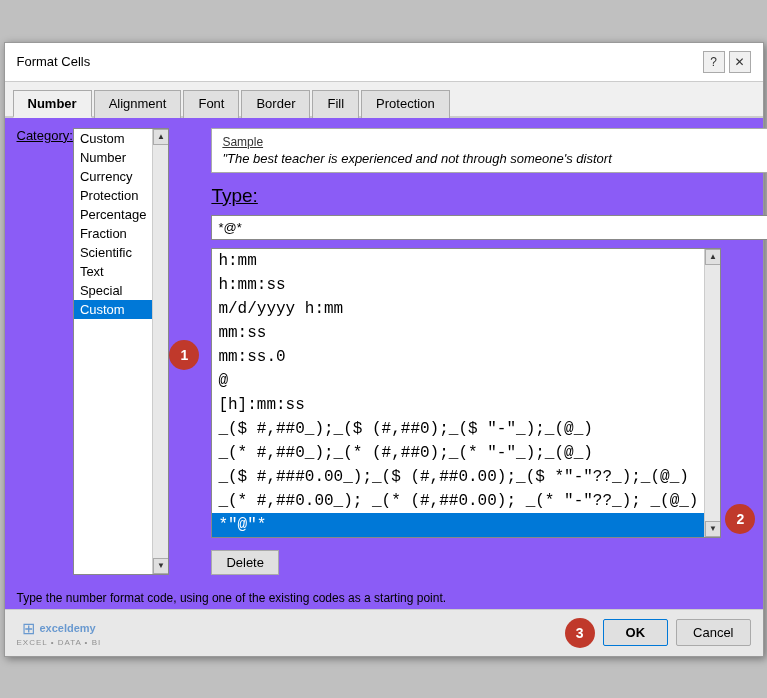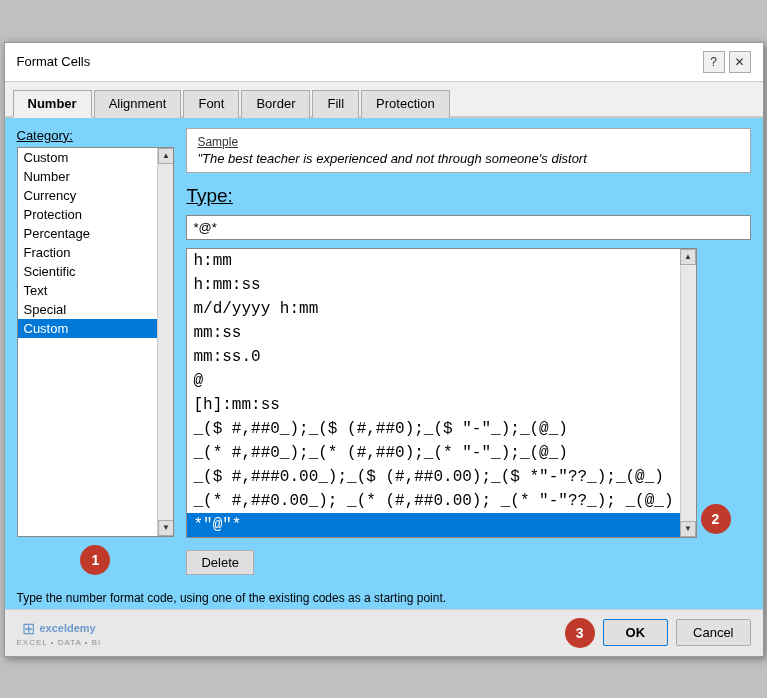--- a/index.html
+++ b/index.html
@@ -15,7 +15,7 @@
     }
     .dialog {
       width: 760px;
-      background: #7dd3fc;
+      background: #8b5cf6;
       border: 1px solid #999;
       box-shadow: 2px 2px 8px rgba(0,0,0,0.4);
       display: flex;

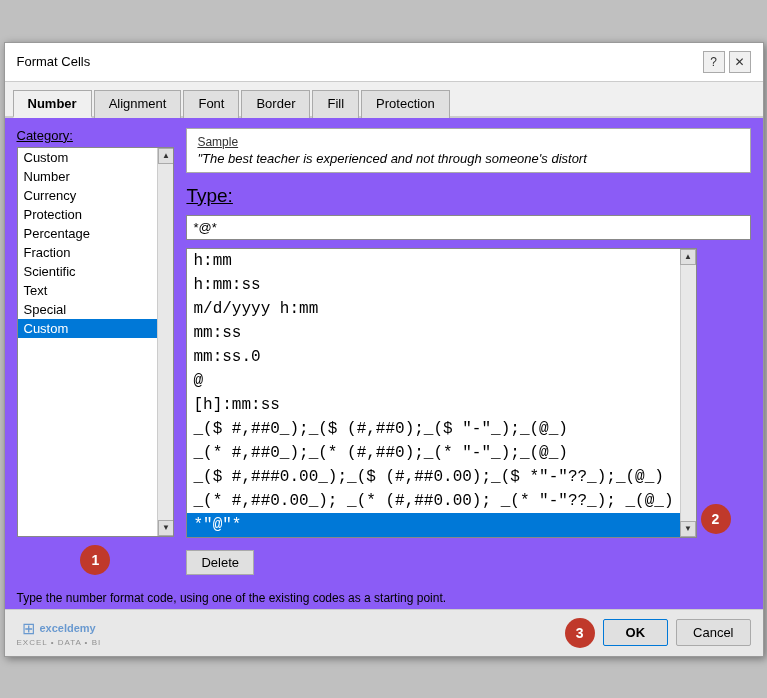--- a/index.html
+++ b/index.html
@@ -84,7 +84,6 @@
     .left-panel {
       width: 185px;
       display: flex;
-      flex-direction: column;
     }
     .category-label {
       font-size: 13px;

